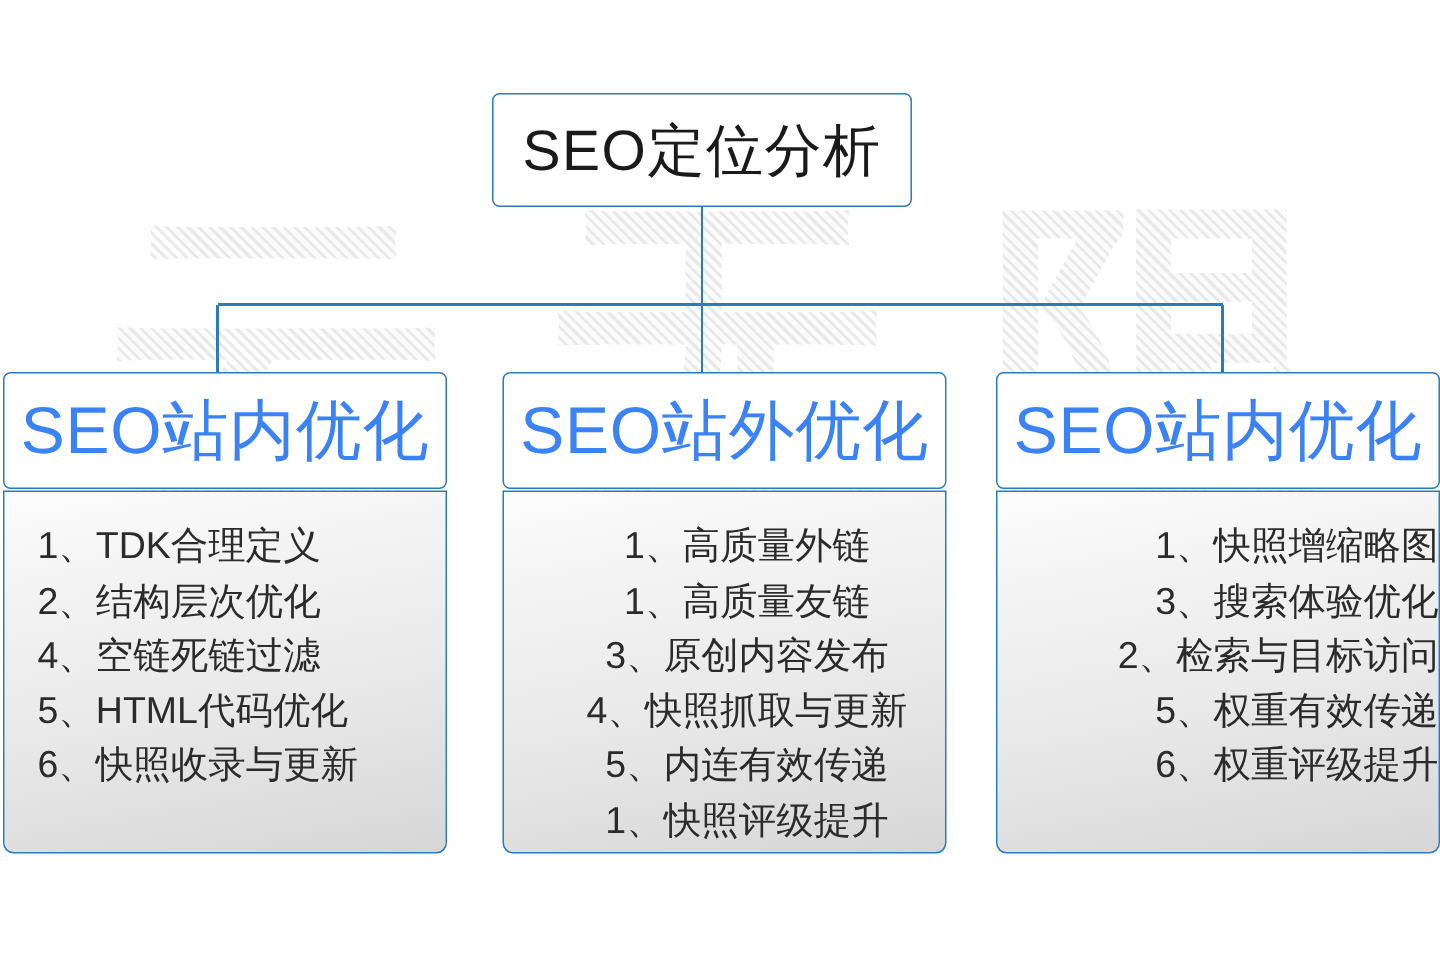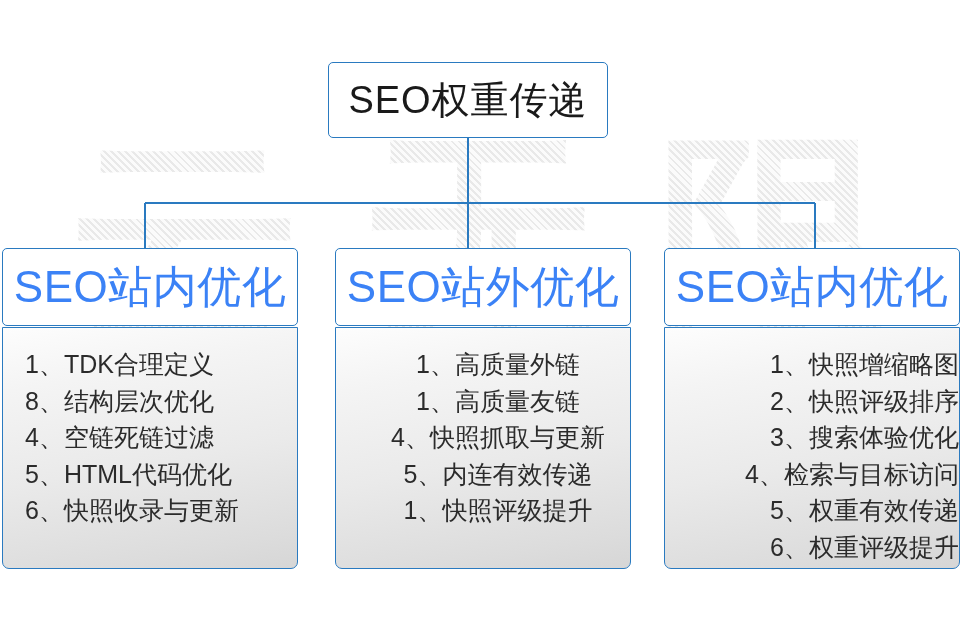--- a/index.html
+++ b/index.html
@@ -165,7 +165,7 @@
   </svg>
 
   <div class="top-node">
-    <span class="title">SEO权重传递</span>
+    <span class="title">SEO定位分析</span>
   </div>
 
   <div class="columns">

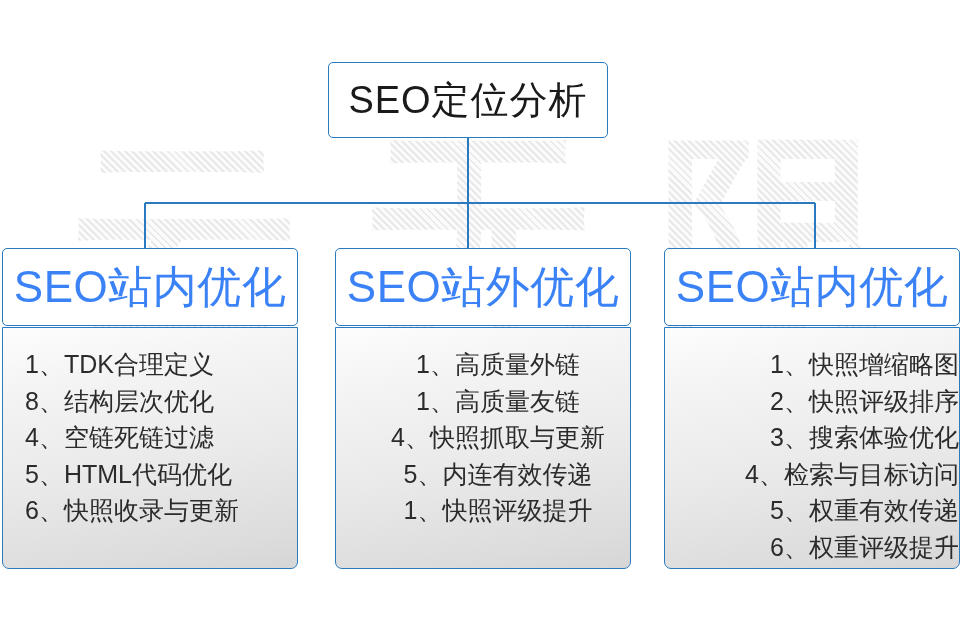--- a/index.html
+++ b/index.html
@@ -177,7 +177,7 @@
       <div class="col-body">
         <ol>
           <li>1、TDK合理定义</li>
-          <li>8、结构层次优化</li>
+          <li>2、结构层次优化</li>
           <li>4、空链死链过滤</li>
           <li>5、HTML代码优化</li>
           <li>6、快照收录与更新</li>

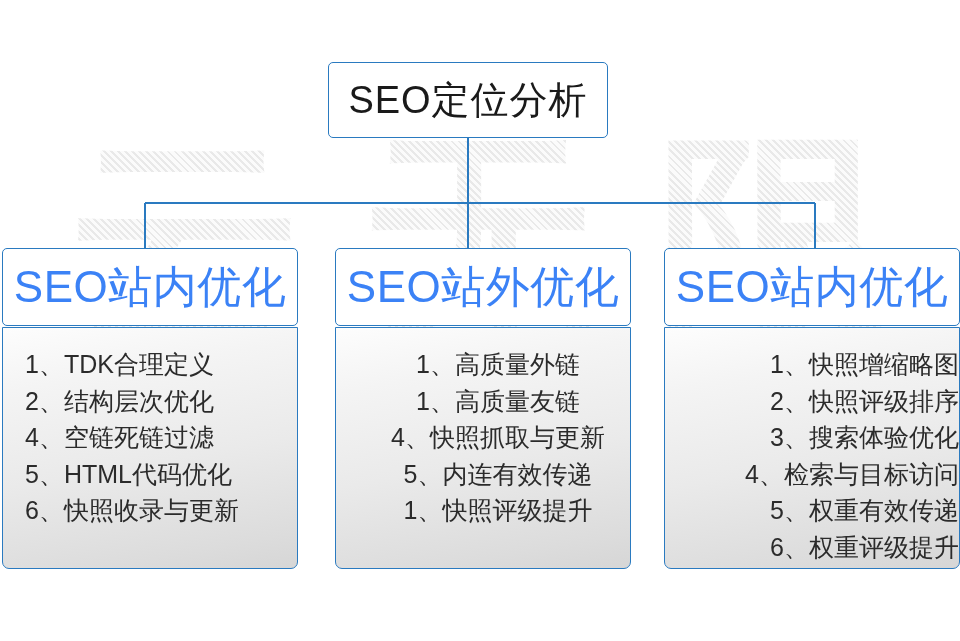--- a/index.html
+++ b/index.html
@@ -207,7 +207,6 @@
       <div class="col-body">
         <ol>
           <li>1、快照增缩略图</li>
-          <li>2、快照评级排序</li>
           <li>3、搜索体验优化</li>
           <li>4、检索与目标访问</li>
           <li>5、权重有效传递</li>

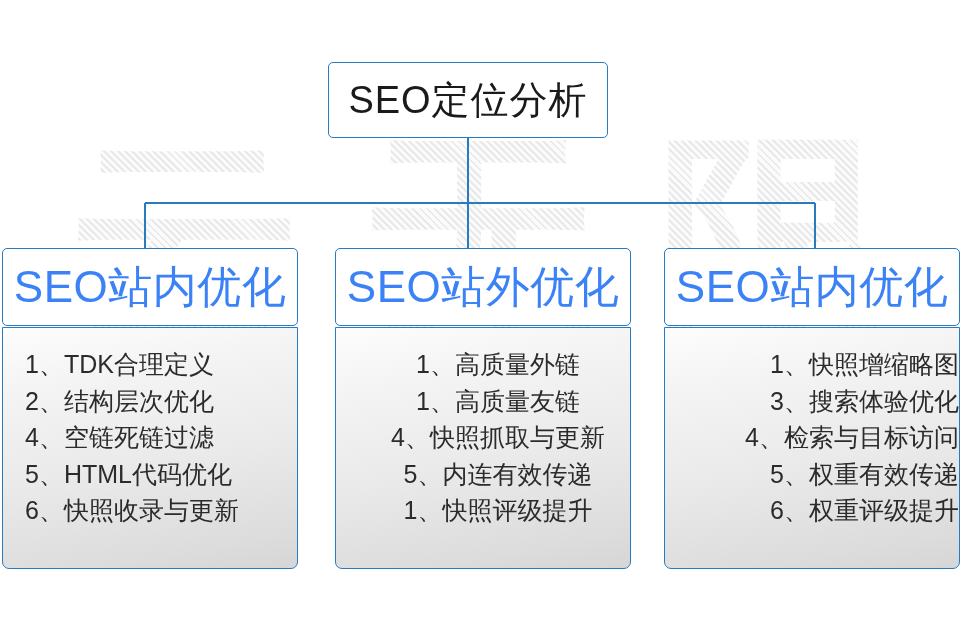--- a/index.html
+++ b/index.html
@@ -193,6 +193,7 @@
         <ol>
           <li>1、高质量外链</li>
           <li>1、高质量友链</li>
+          <li>3、原创内容发布</li>
           <li>4、快照抓取与更新</li>
           <li>5、内连有效传递</li>
           <li>1、快照评级提升</li>

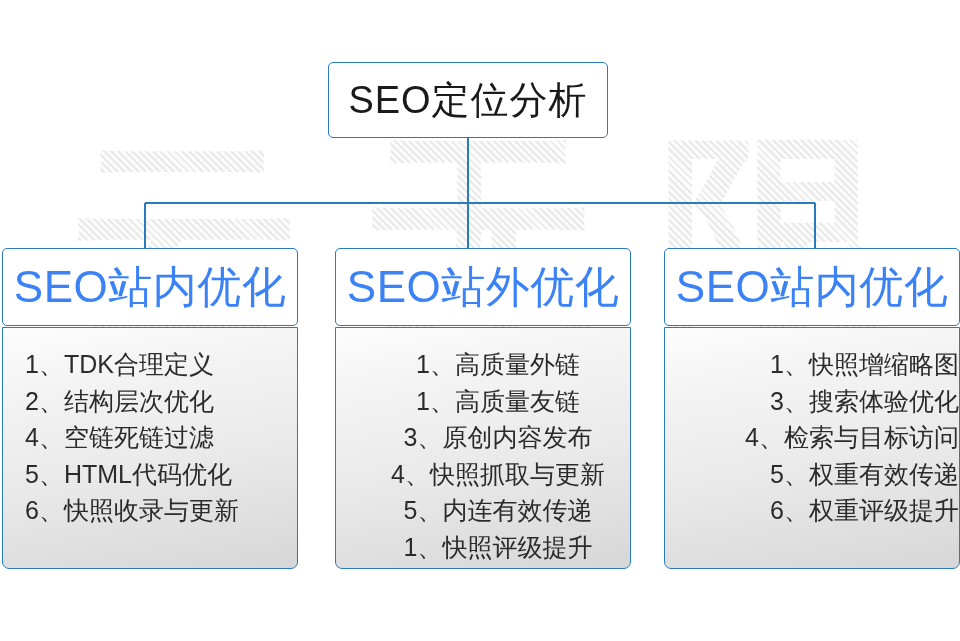--- a/index.html
+++ b/index.html
@@ -209,7 +209,7 @@
         <ol>
           <li>1、快照增缩略图</li>
           <li>3、搜索体验优化</li>
-          <li>4、检索与目标访问</li>
+          <li>2、检索与目标访问</li>
           <li>5、权重有效传递</li>
           <li>6、权重评级提升</li>
         </ol>

